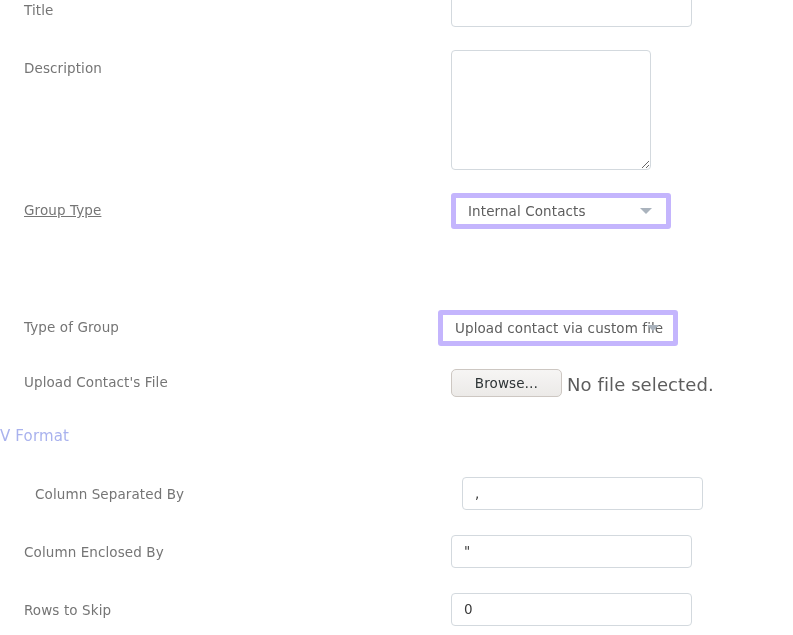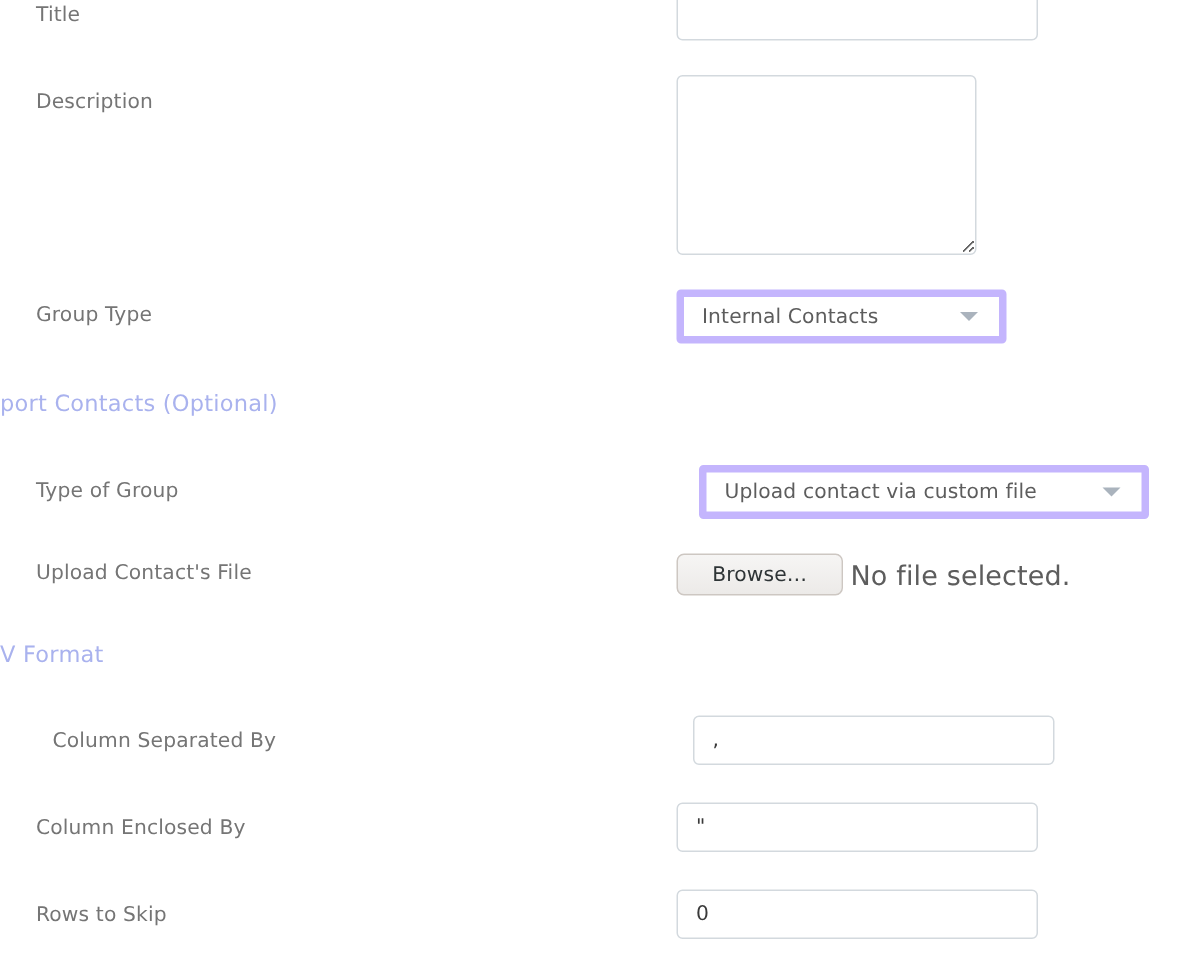--- a/index.html
+++ b/index.html
@@ -156,7 +156,7 @@
   </div>
 
   <div class="form-row" style="top:193px;height:36px;">
-    <div class="field-label" style="top:9px;">Group Type</div>
+    <div class="field-label" style="top:9px;text-decoration:underline;">Group Type</div>
     <div class="select-box" style="left:451px;top:0px;width:220px;height:36px;">
       <span class="sel-text">Internal Contacts</span>
       <span class="sel-arrow"></span>

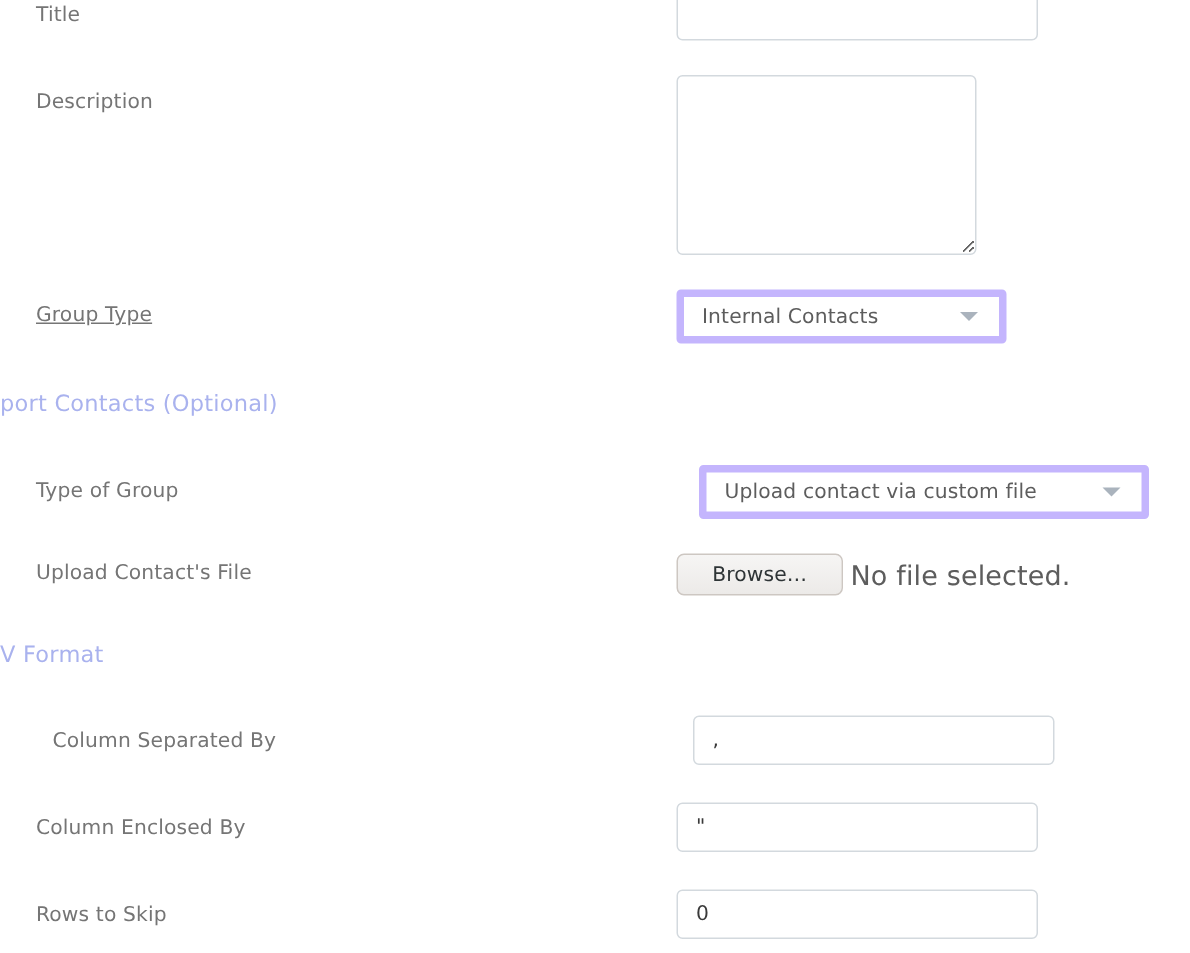--- a/index.html
+++ b/index.html
@@ -163,7 +163,6 @@
     </div>
   </div>
 
-  <div class="section-heading" style="top:259px;">port Contacts (Optional)</div>
 
   <div class="form-row" style="top:310px;height:36px;">
     <div class="field-label" style="top:9px;">Type of Group</div>

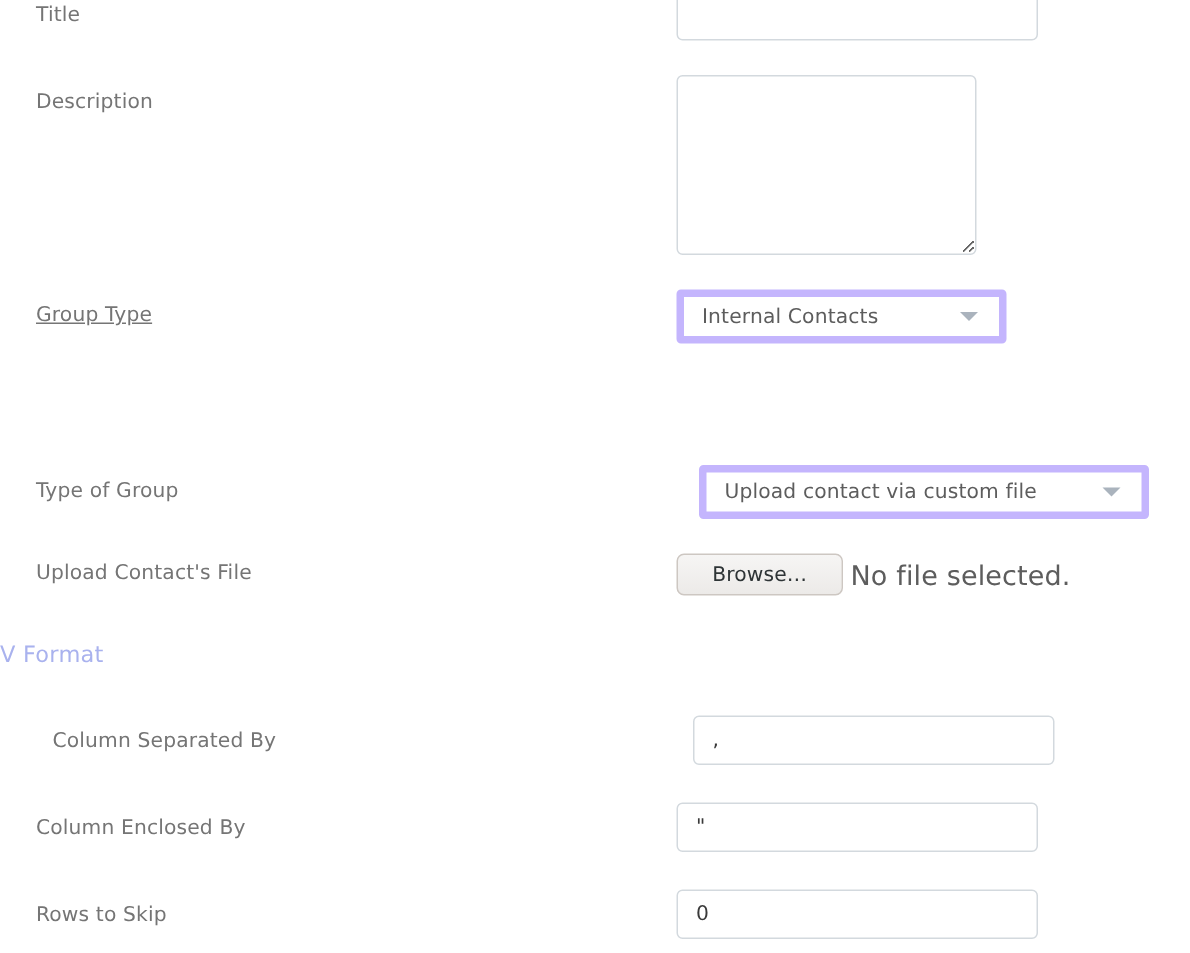--- a/index.html
+++ b/index.html
@@ -166,7 +166,7 @@
 
   <div class="form-row" style="top:310px;height:36px;">
     <div class="field-label" style="top:9px;">Type of Group</div>
-    <div class="select-box" style="left:466px;top:0px;width:300px;height:36px;">
+    <div class="select-box" style="left:438px;top:0px;width:240px;height:36px;">
       <span class="sel-text">Upload contact via custom file</span>
       <span class="sel-arrow"></span>
     </div>

